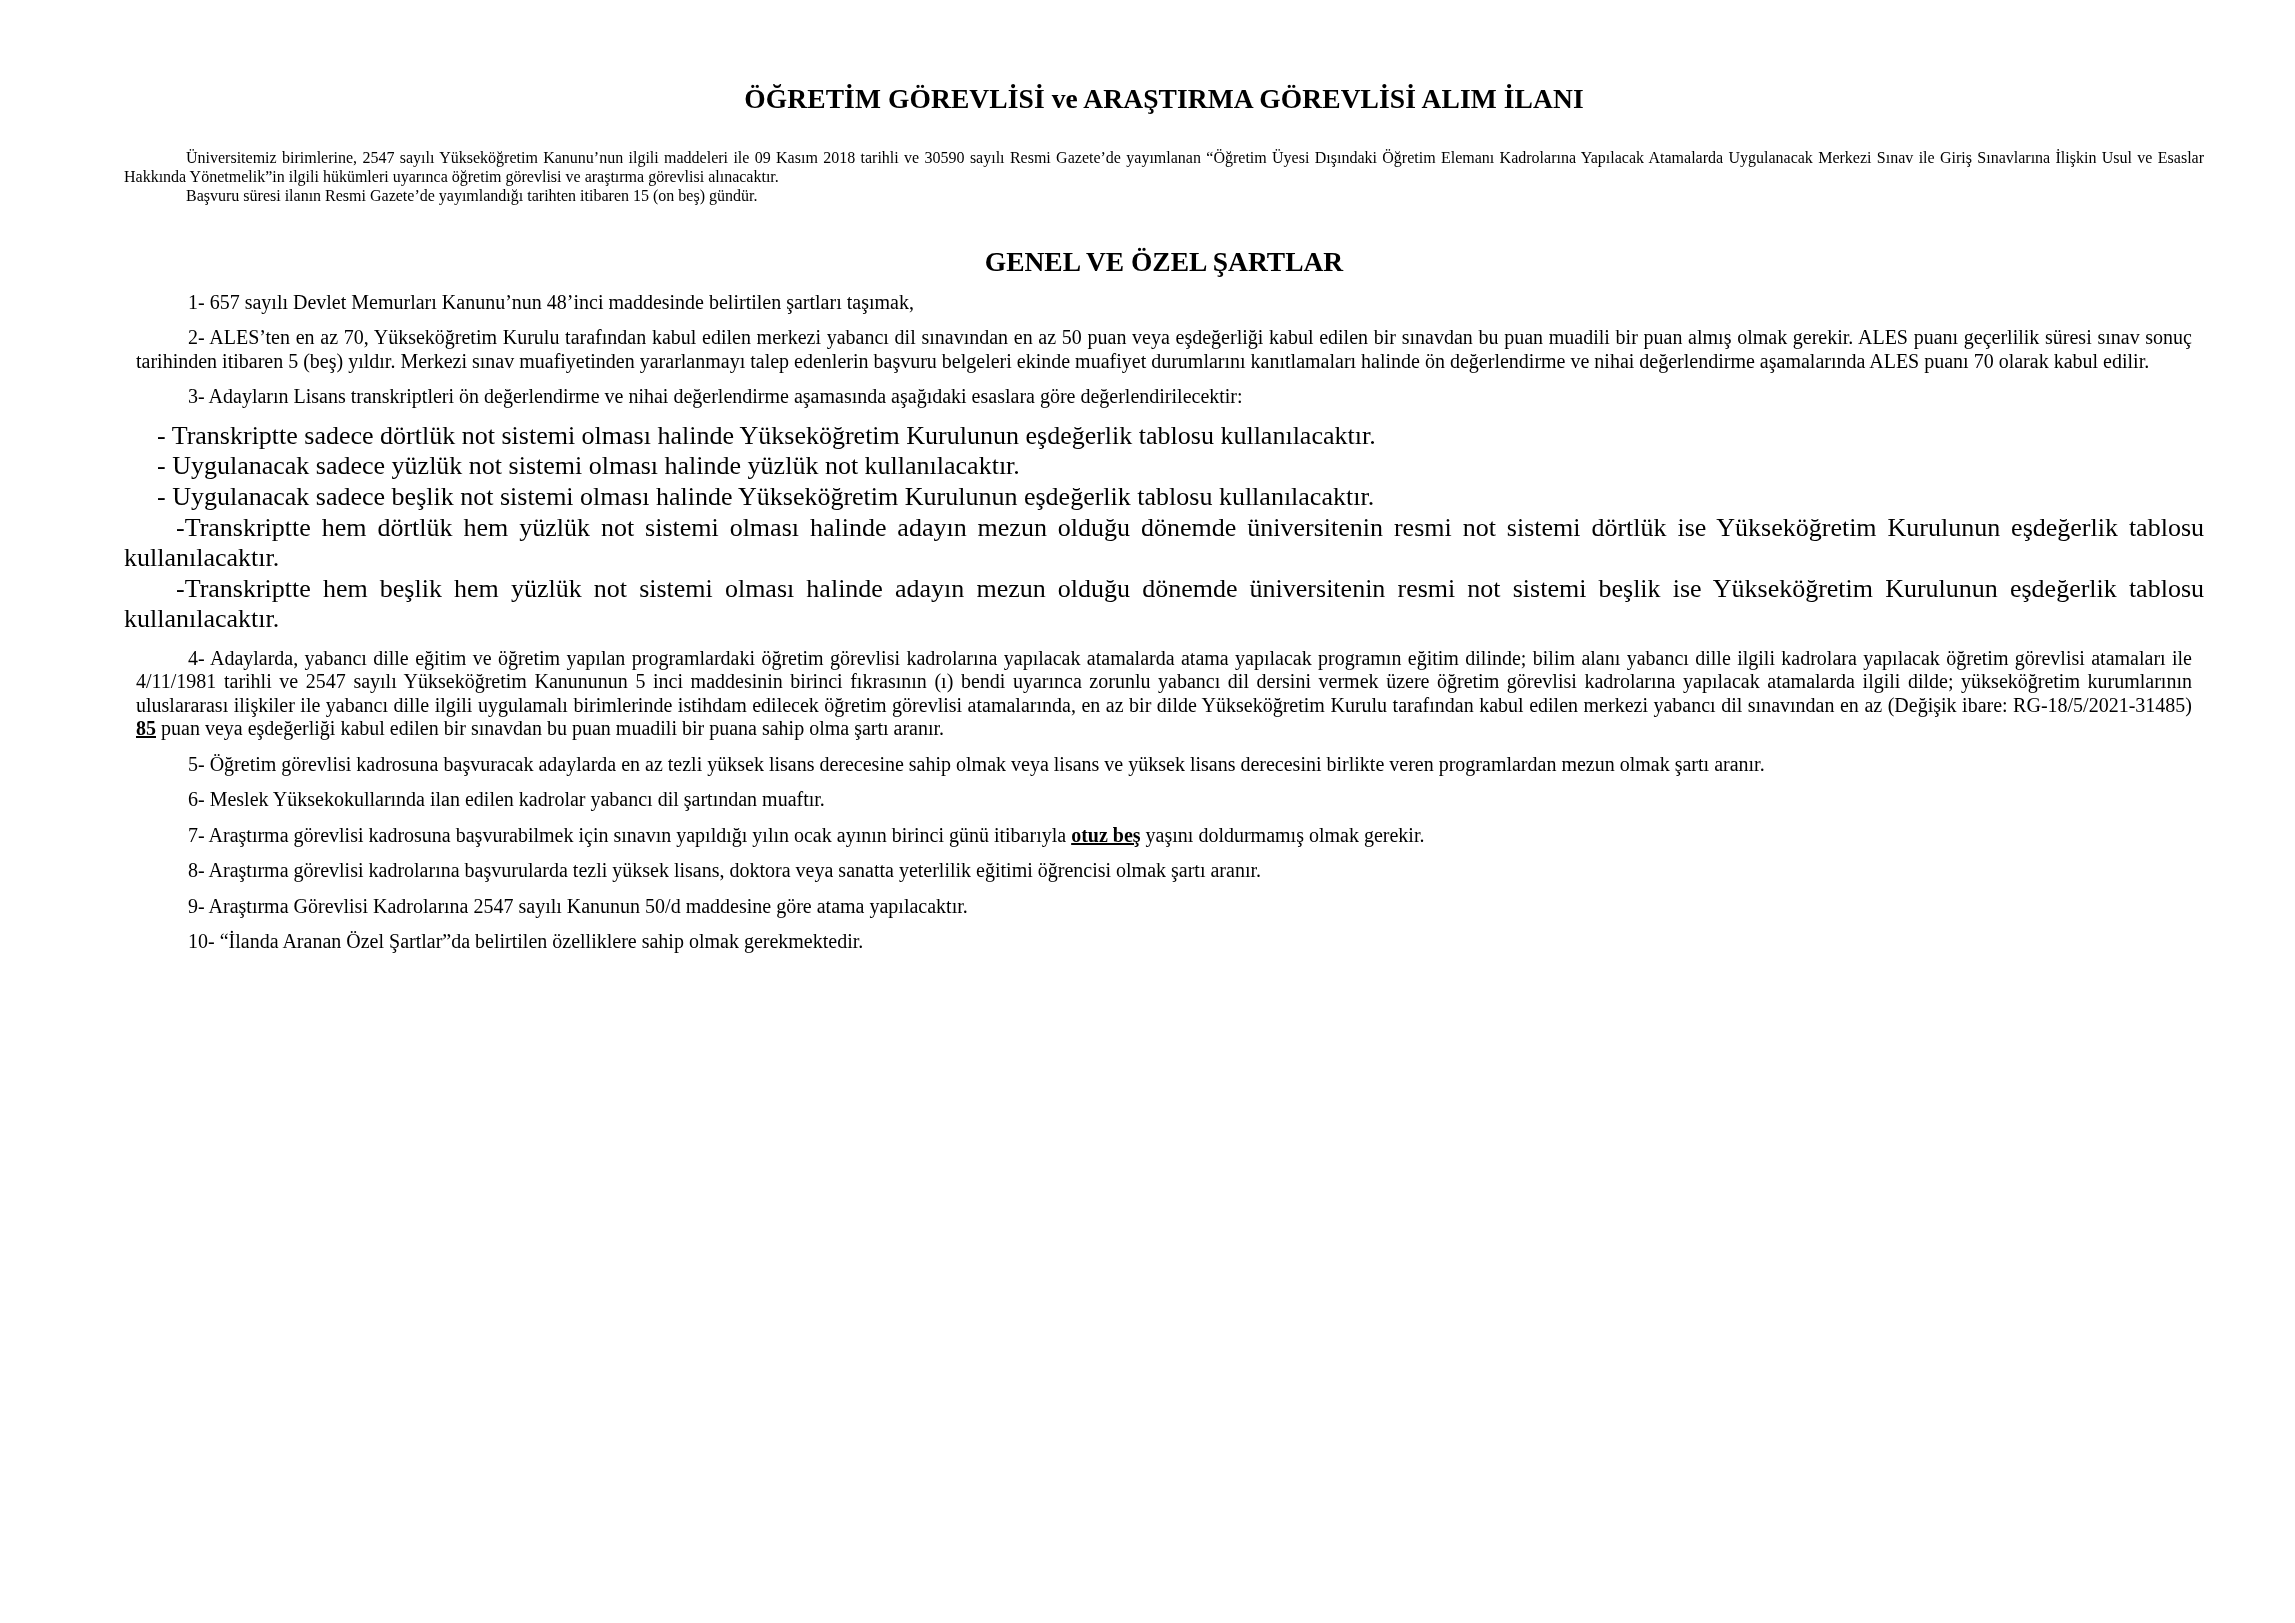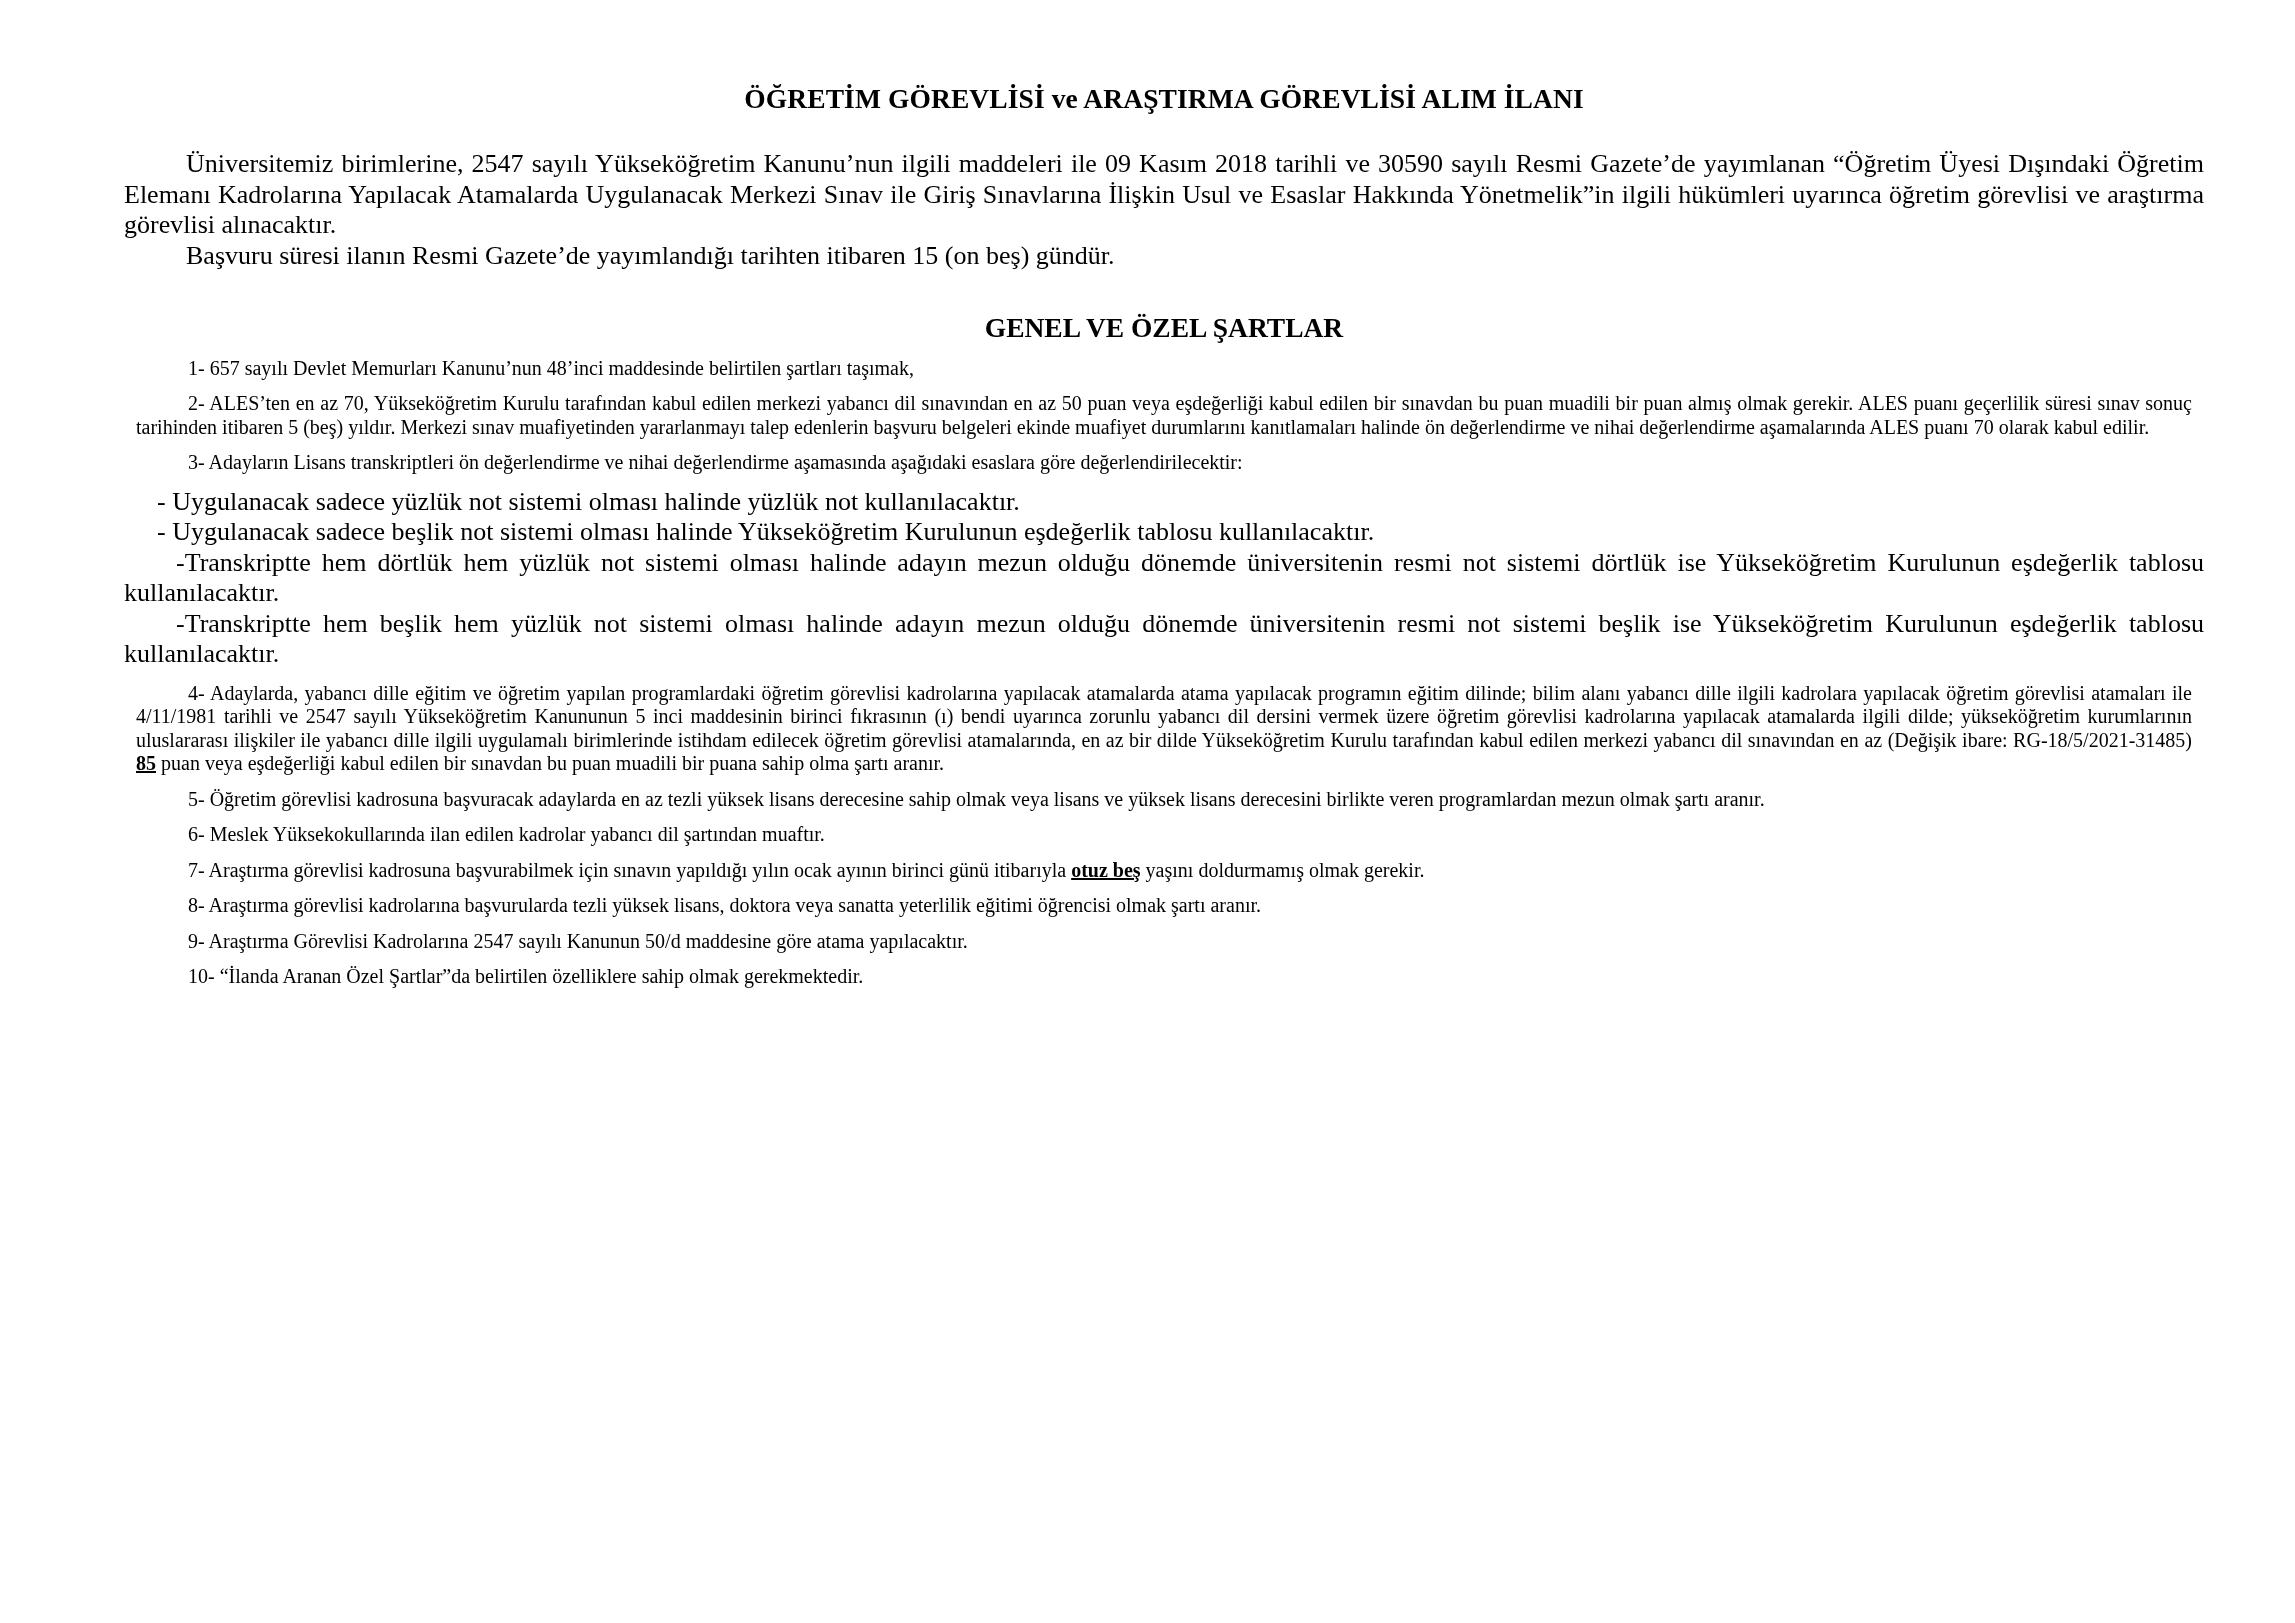--- a/index.html
+++ b/index.html
@@ -49,7 +49,7 @@
     text-align: justify;
     text-justify: inter-word;
     text-indent: 62px;
-    font-size: 26px;
+    font-size: 16px;
     line-height: 1.175;
   }
   p.para.no-justify {

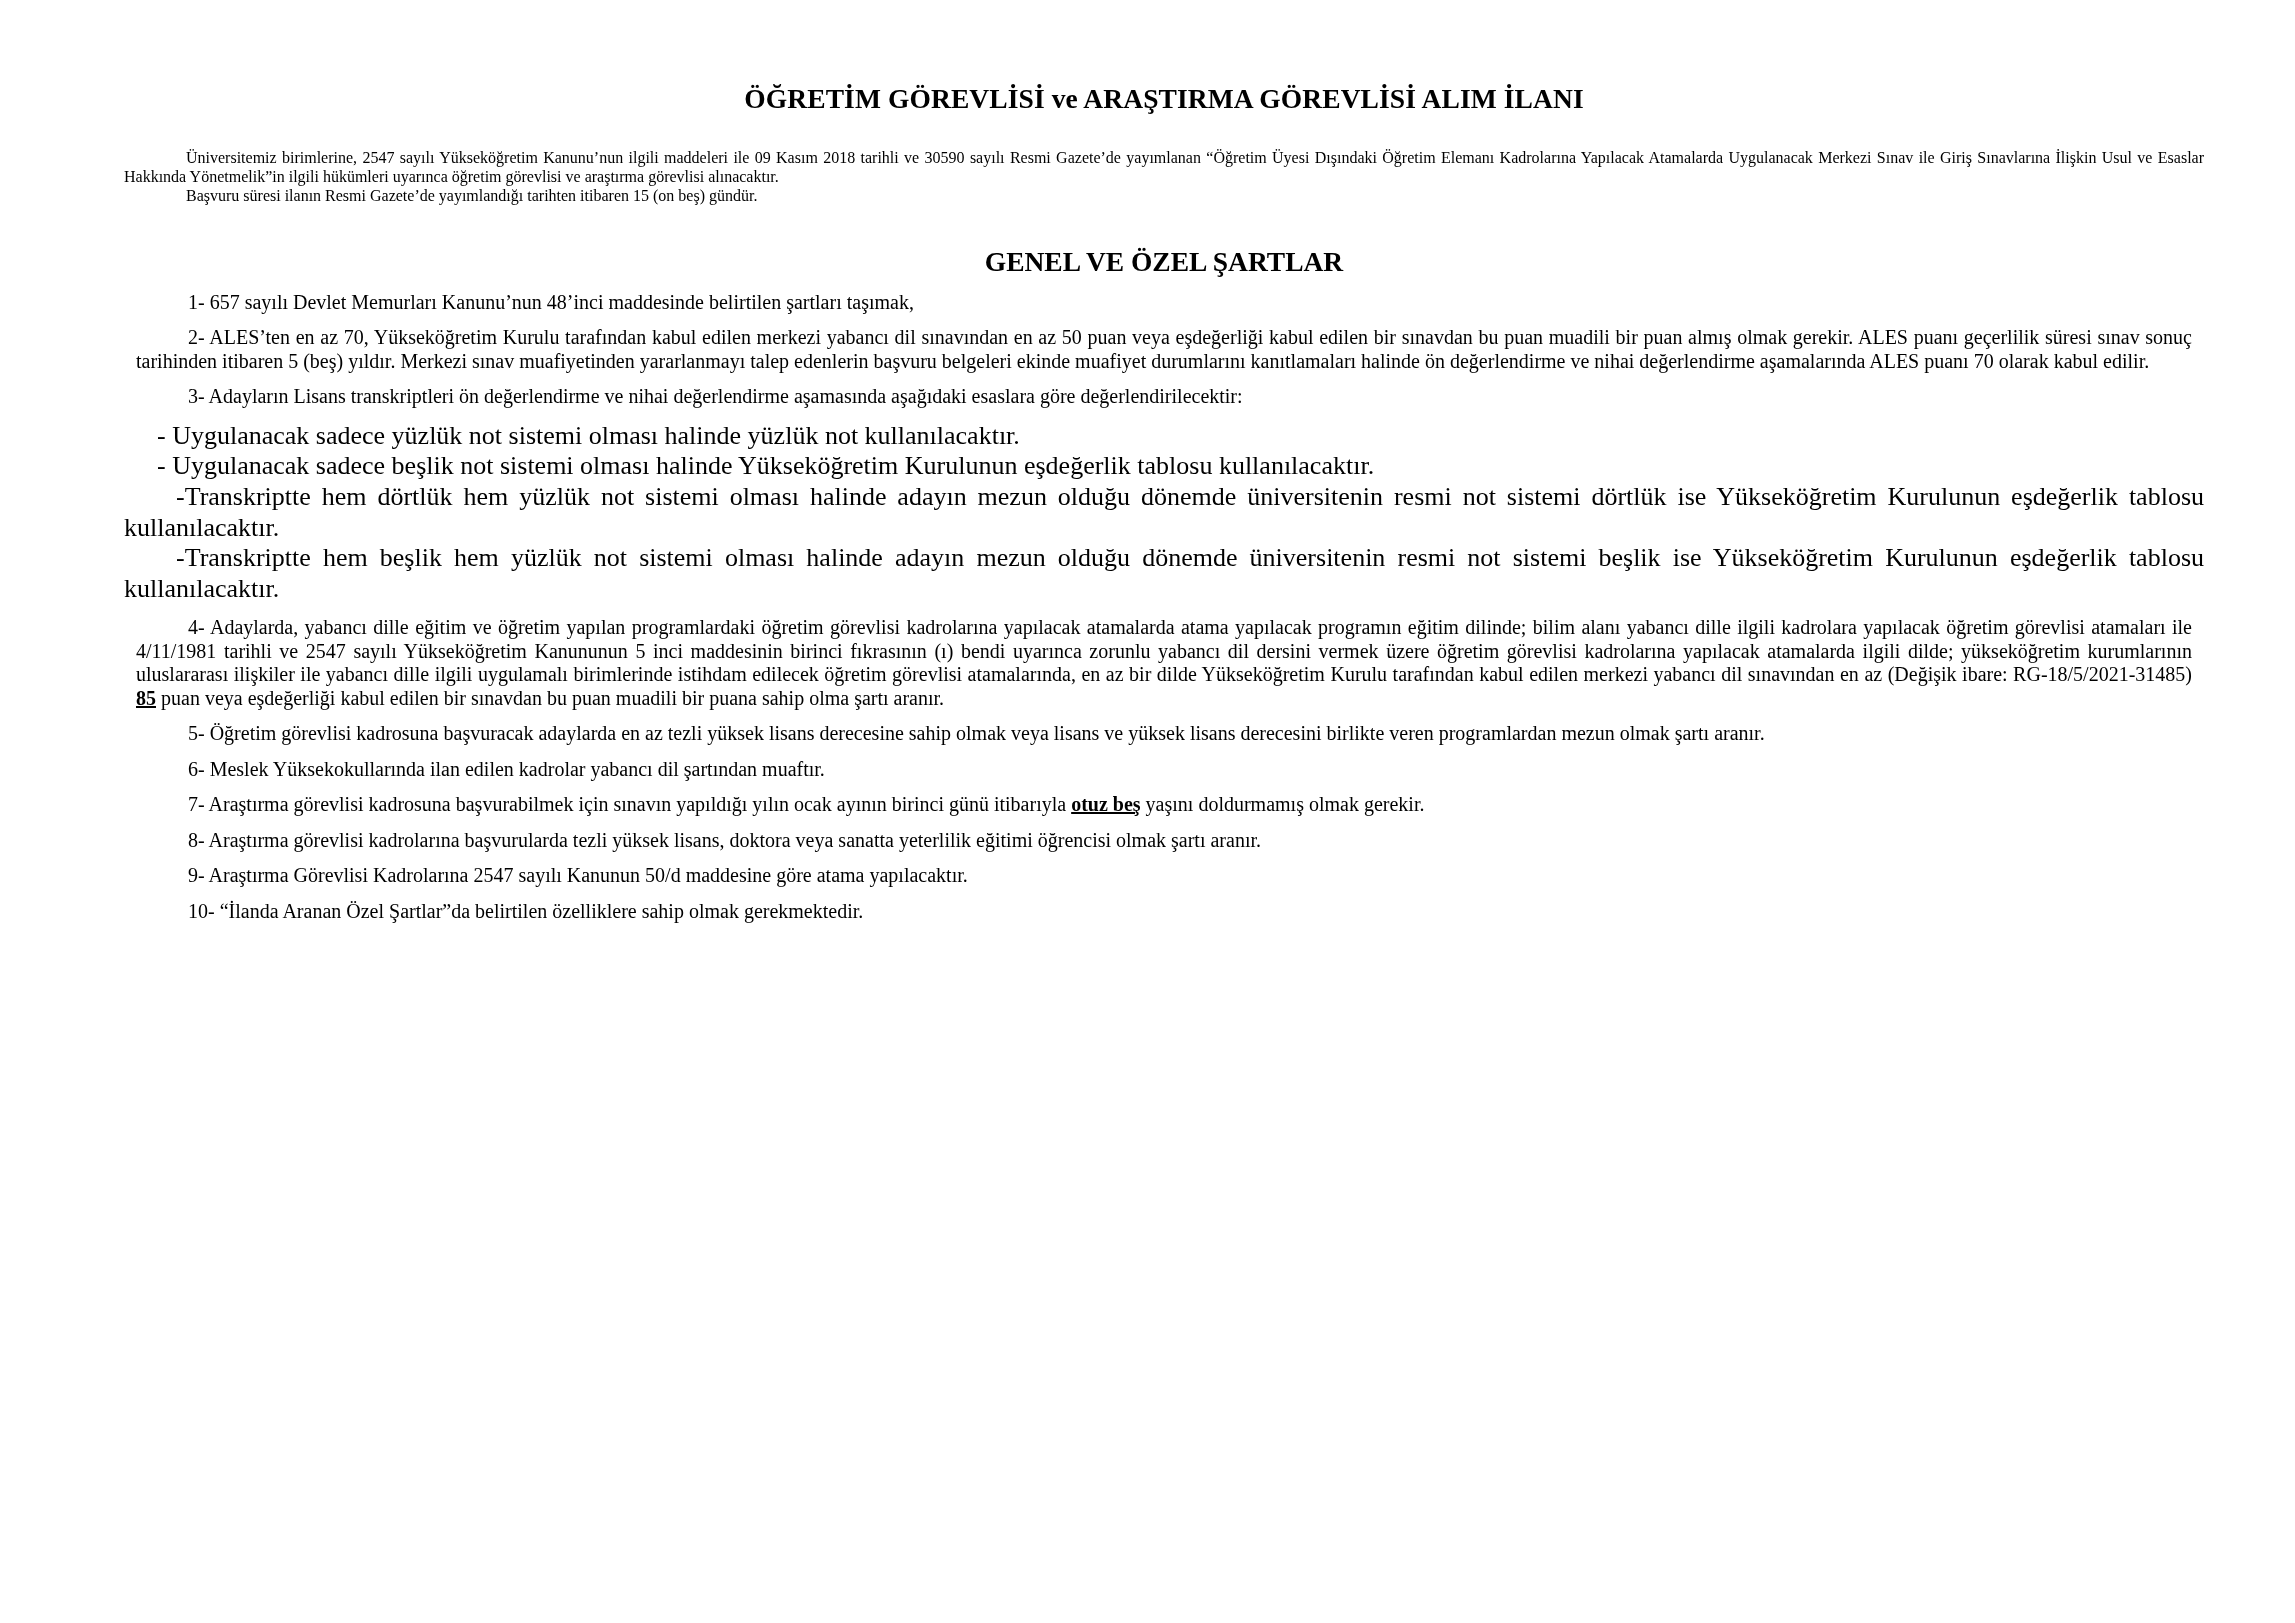--- a/index.html
+++ b/index.html
@@ -112,6 +112,7 @@
 
     <p class="item flat">3- Adayların Lisans transkriptleri ön değerlendirme ve nihai değerlendirme aşamasında aşağıdaki esaslara göre değerlendirilecektir:</p>
 
+    <p class="dash">- Transkriptte sadece dörtlük not sistemi olması halinde Yükseköğretim Kurulunun eşdeğerlik tablosu kullanılacaktır.</p>
     <p class="dash">- Uygulanacak sadece yüzlük not sistemi olması halinde yüzlük not kullanılacaktır.</p>
     <p class="dash">- Uygulanacak sadece beşlik not sistemi olması halinde Yükseköğretim Kurulunun eşdeğerlik tablosu kullanılacaktır.</p>
 

